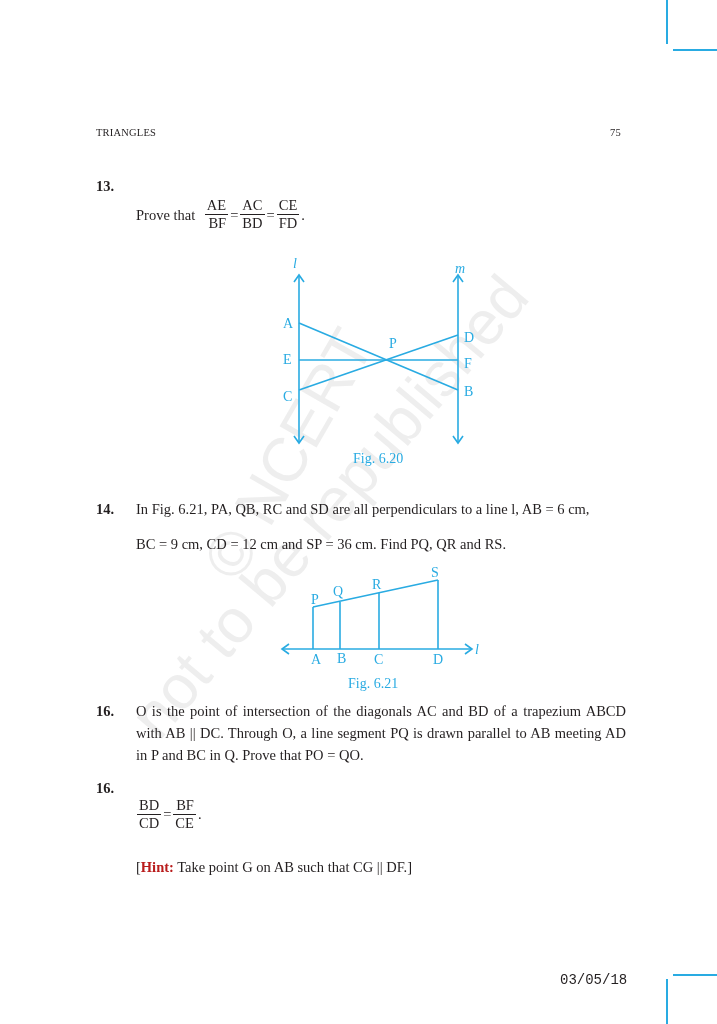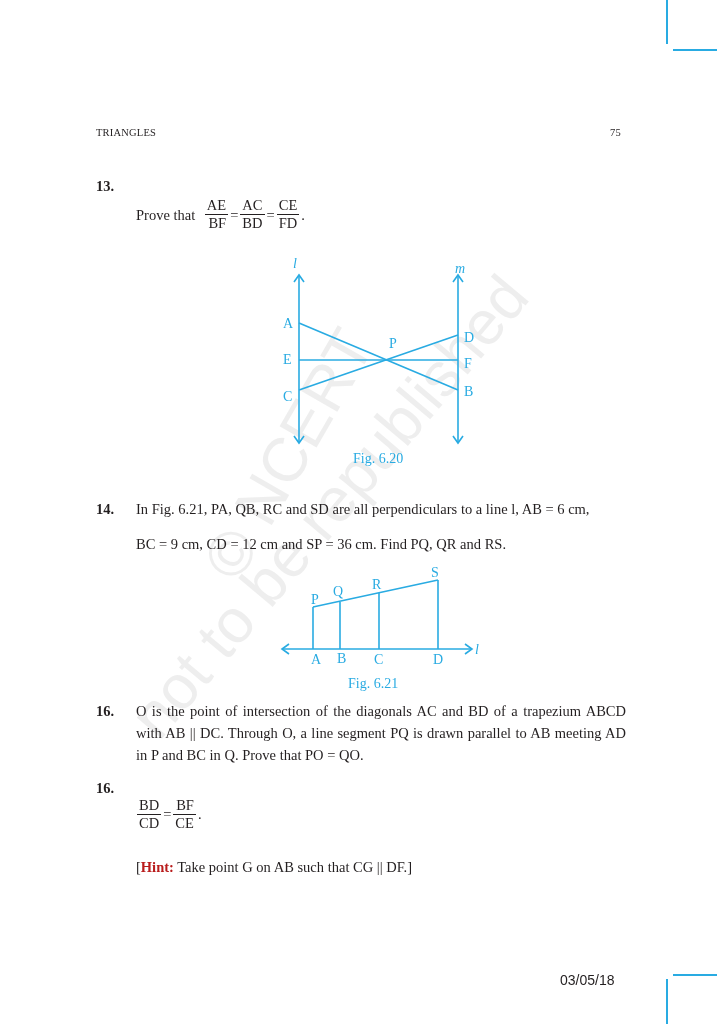--- a/index.html
+++ b/index.html
@@ -25,7 +25,7 @@
     white-space:nowrap; transform-origin:left bottom; pointer-events:none;
   }
   .hint { color:#b91c1c; font-weight:bold;margin-top:24px; }
-  .date { position:absolute; left:560px; top:972px; font-family:Liberation Sans, sans-serif; font-size:14px; }
+  .date { position:absolute; left:560px; top:972px; font-family:Liberation Mono, monospace; font-size:14px; }
 </style>
 </head>
 <body>

